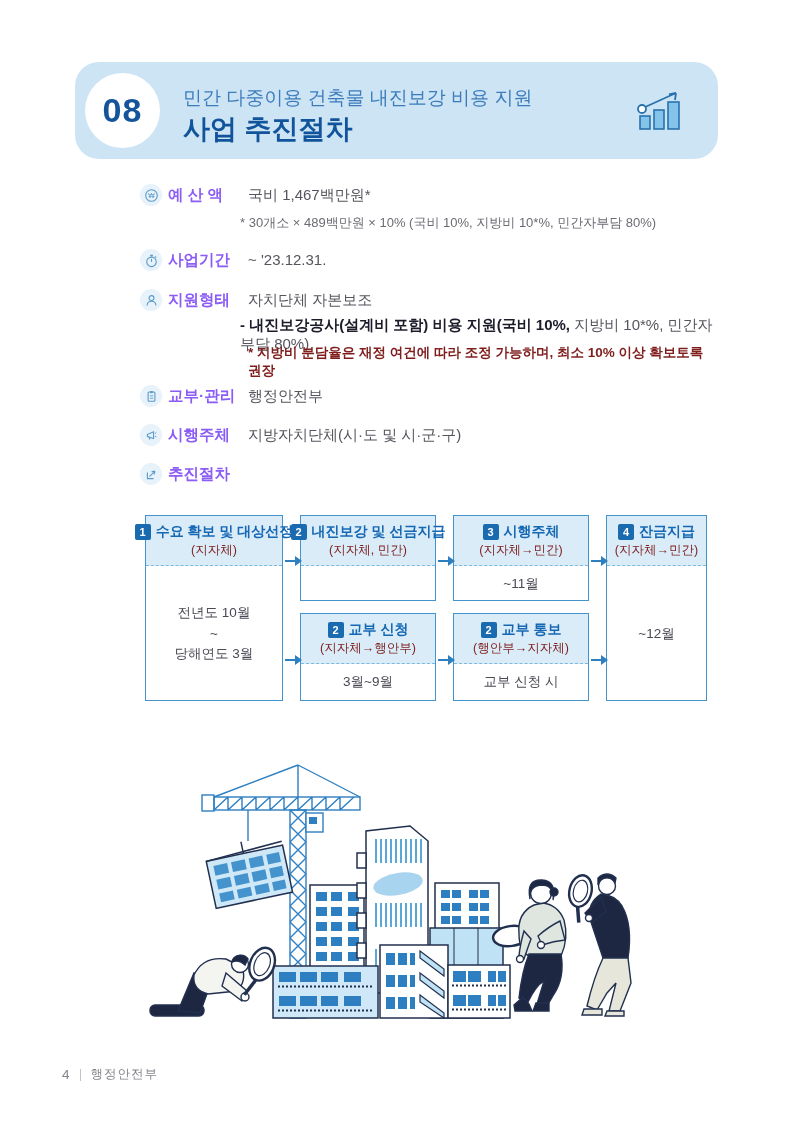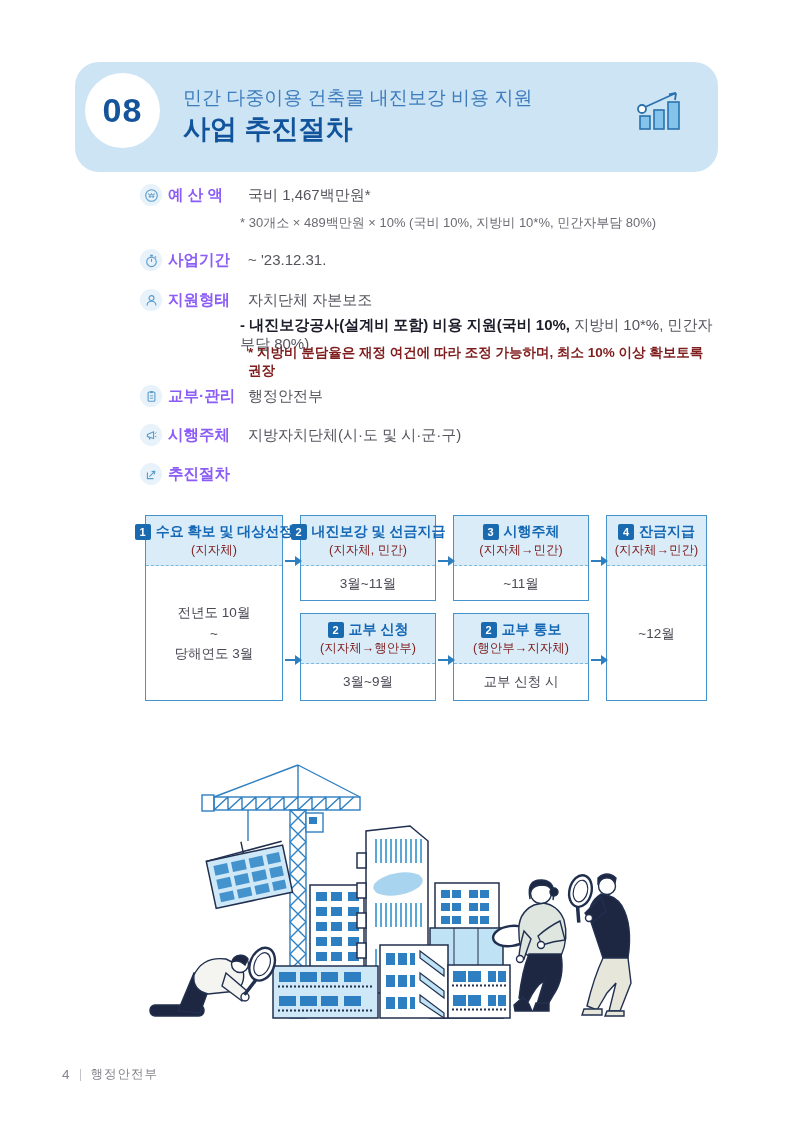--- a/index.html
+++ b/index.html
@@ -12,7 +12,7 @@
 
   
   .header-pill {
-    position:absolute; left:75px; top:62px; width:643px; height:110px;
+    position:absolute; left:75px; top:62px; width:643px; height:97px;
     background:#cde4f5; border-radius:24px;
   }
   .header-badge {

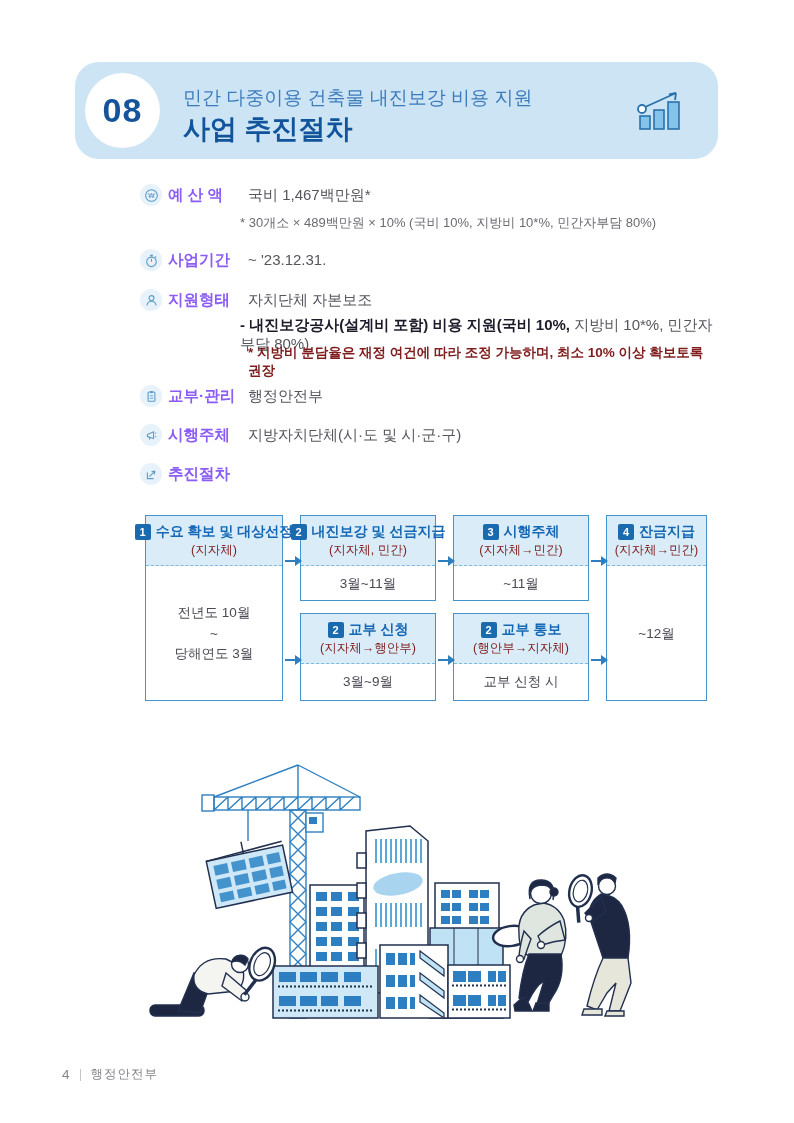--- a/index.html
+++ b/index.html
@@ -208,7 +208,6 @@
       </div>
       <div class="fc-sub">(지자체, 민간)</div>
     </div>
-    <div class="fc-body">3월~11월</div>
   </div>
 
   <div class="fc-box fc-short b-apply">

